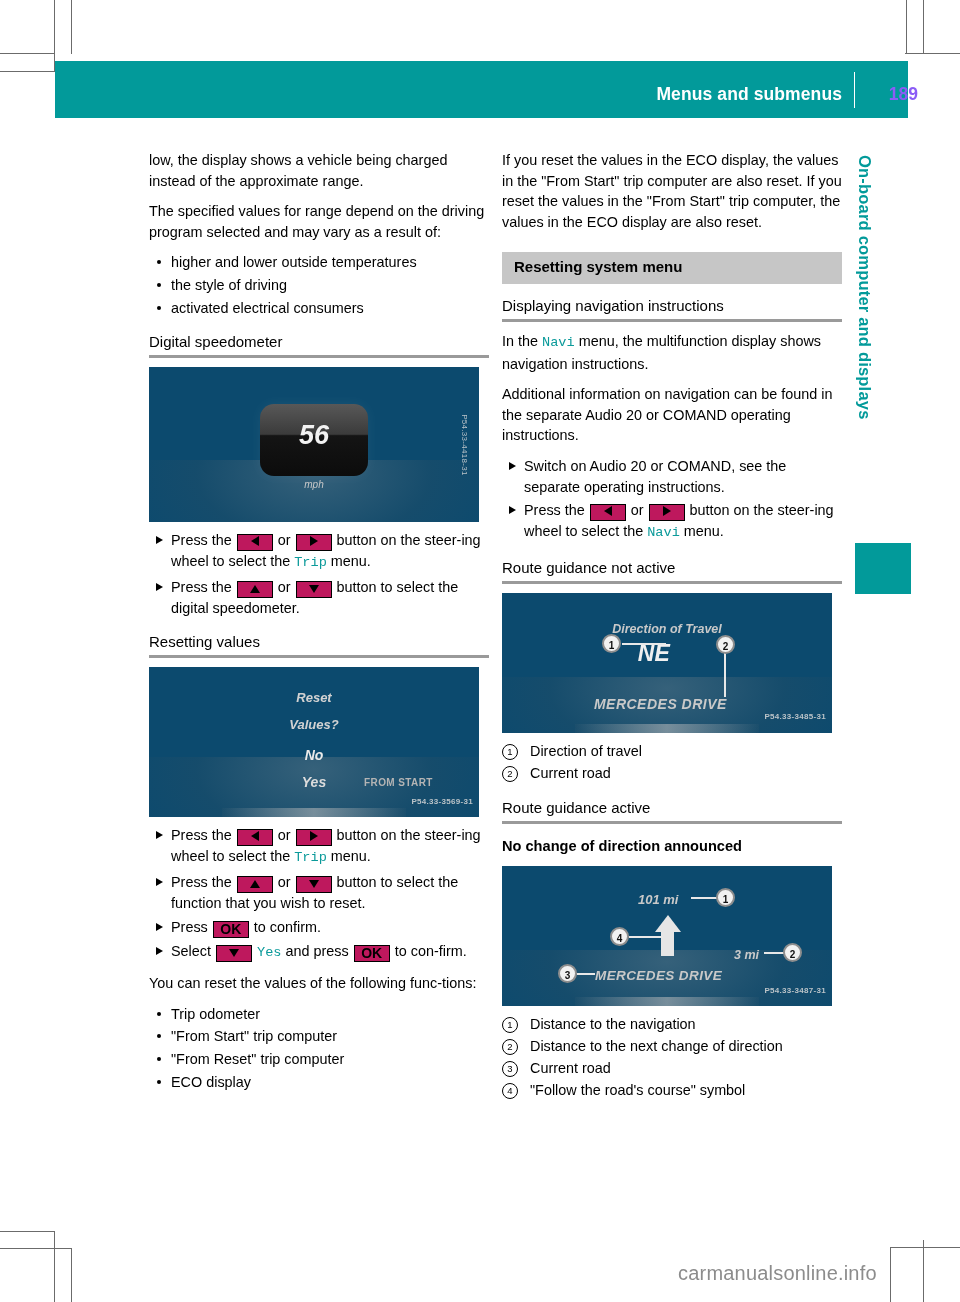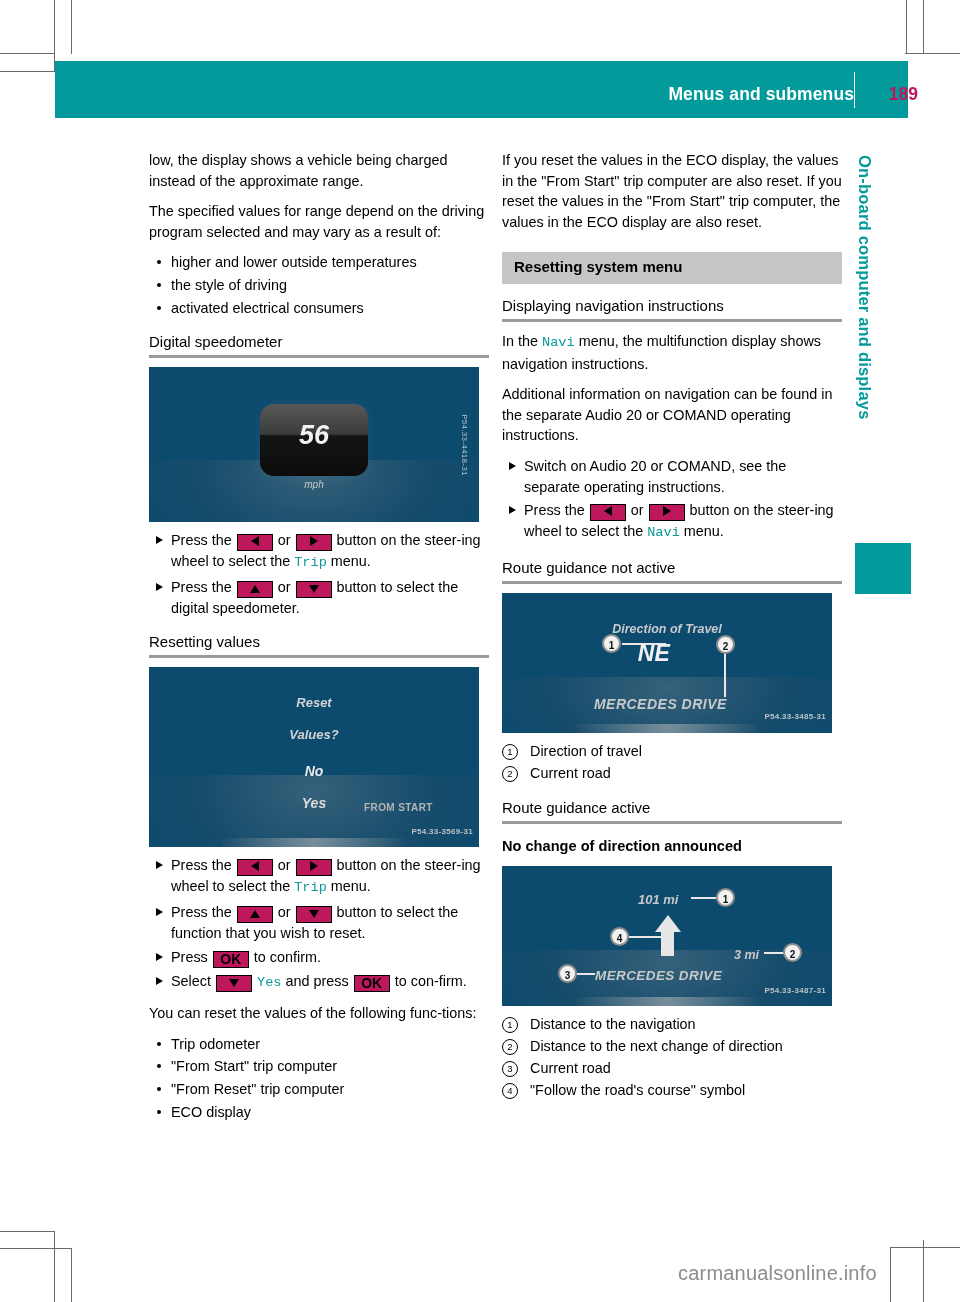--- a/index.html
+++ b/index.html
@@ -35,7 +35,7 @@
   }
   .header-title {
     position: absolute;
-    right: 106px;
+    right: 118px;
     top: 84px;
     font-size: 17.5px;
     font-weight: bold;

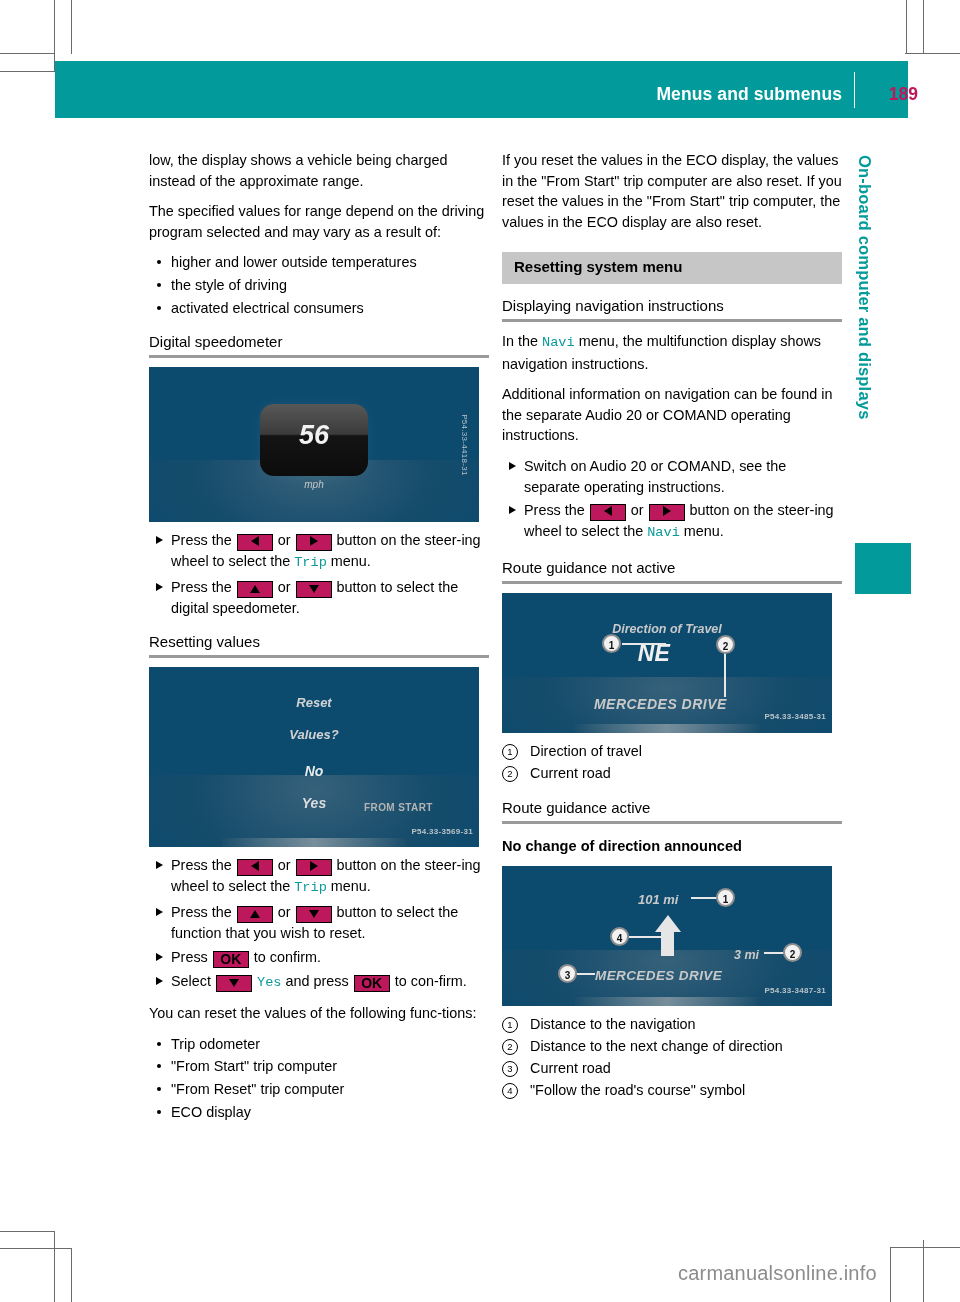--- a/index.html
+++ b/index.html
@@ -56,7 +56,7 @@
     top: 84px;
     font-size: 17.5px;
     font-weight: bold;
-    color: #be185d;
+    color: #8b5cf6;
   }
   .header-notch {
     position: absolute;

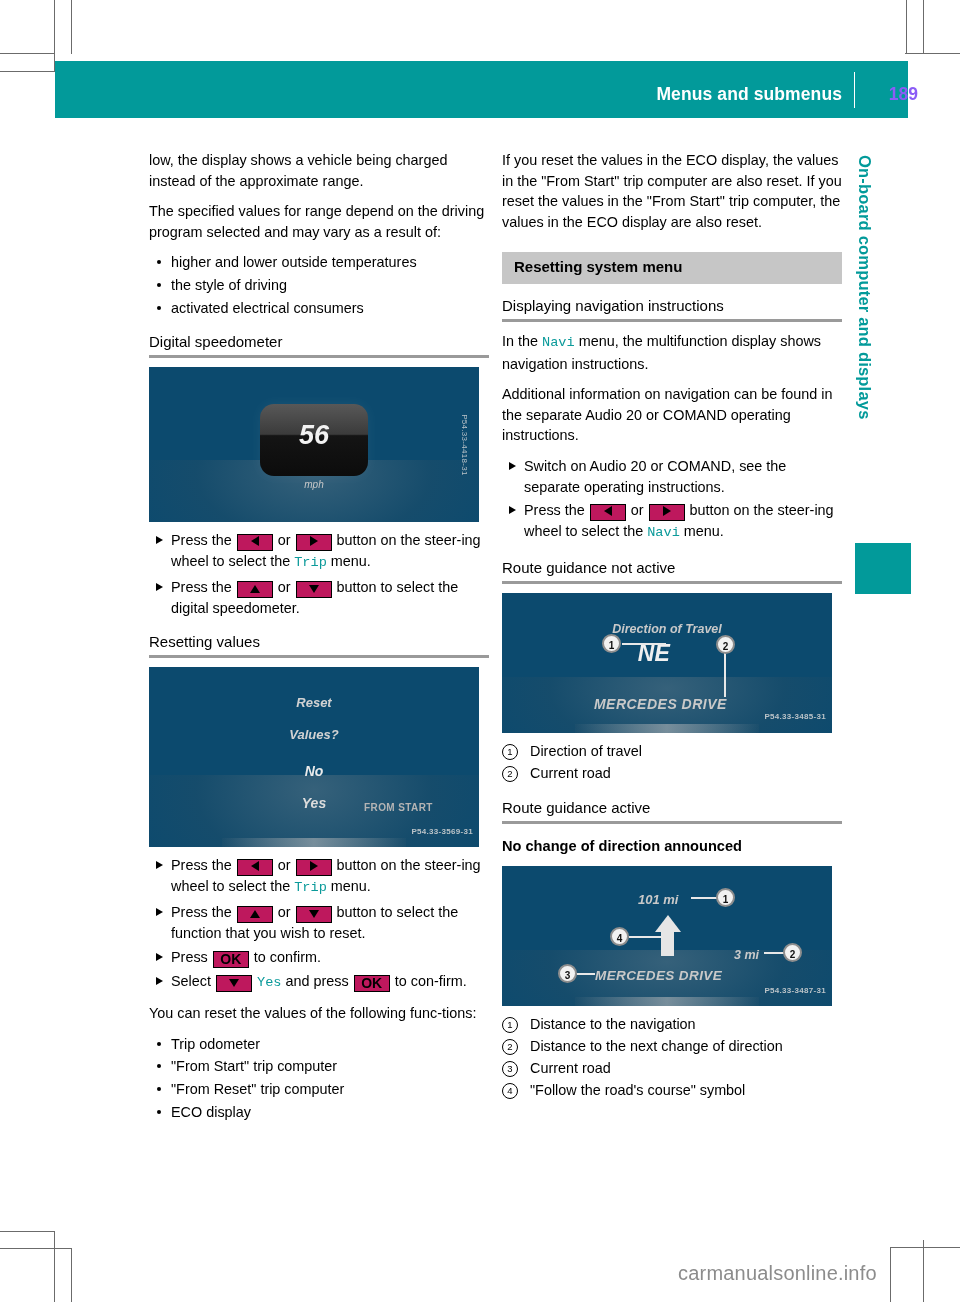--- a/index.html
+++ b/index.html
@@ -460,7 +460,7 @@
   <h2 class="sec">Resetting values</h2>
   <div class="rule"></div>
 
-  <div class="figure" style="width:330px;height:180px;">
+  <div class="figure" style="width:330px;height:150px;">
     <div class="road-glow"></div>
     <div class="road-bar"></div>
     <div class="reset-line" style="top:14%;font-size:13px;">Reset</div>

